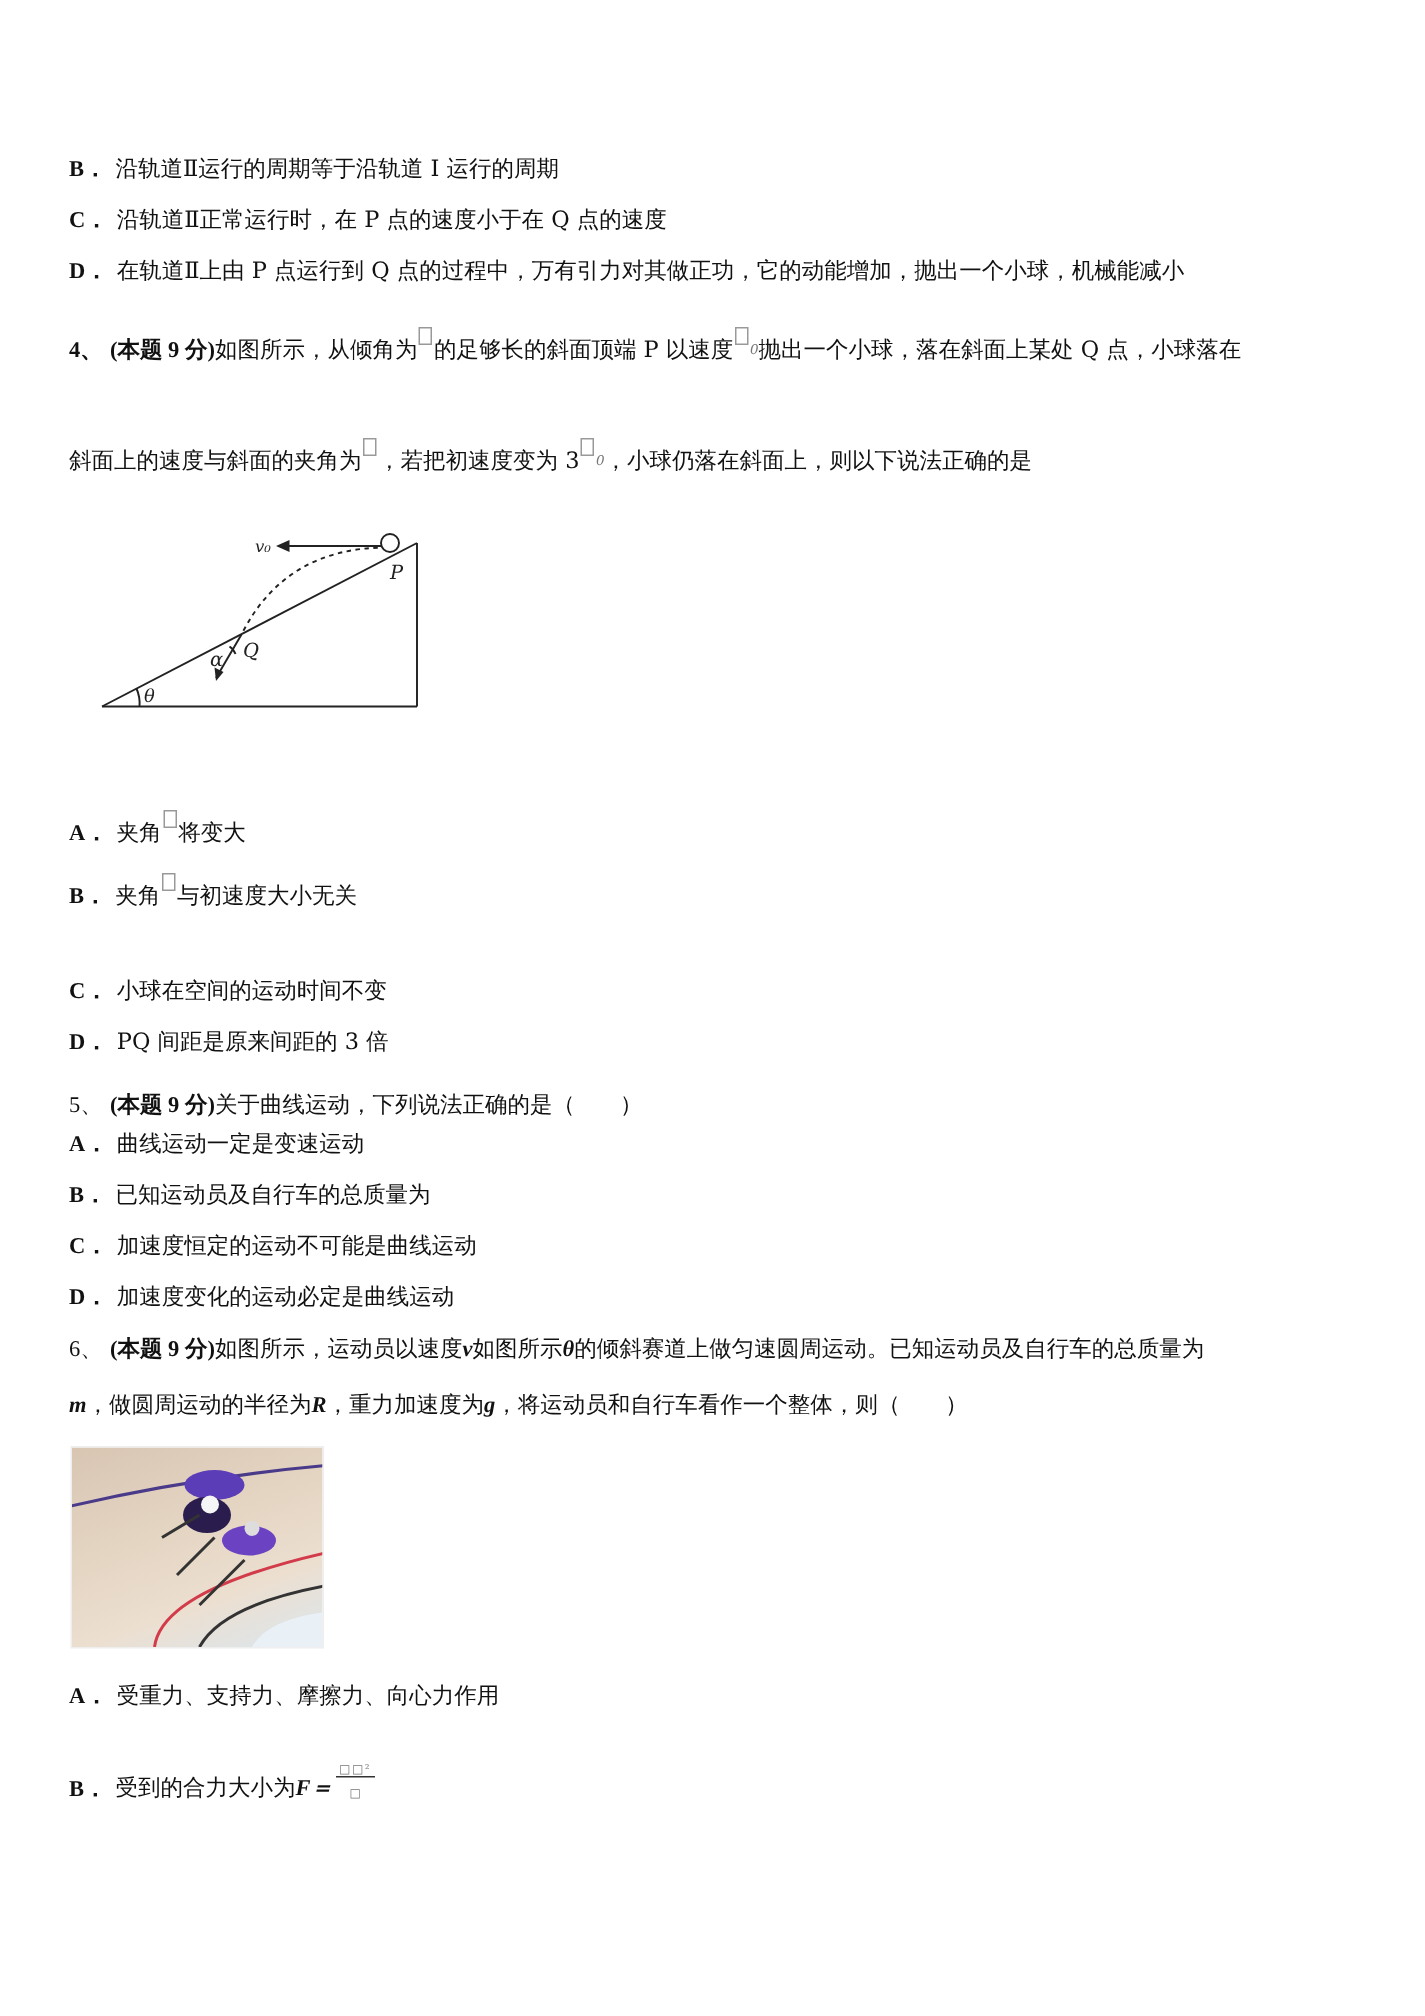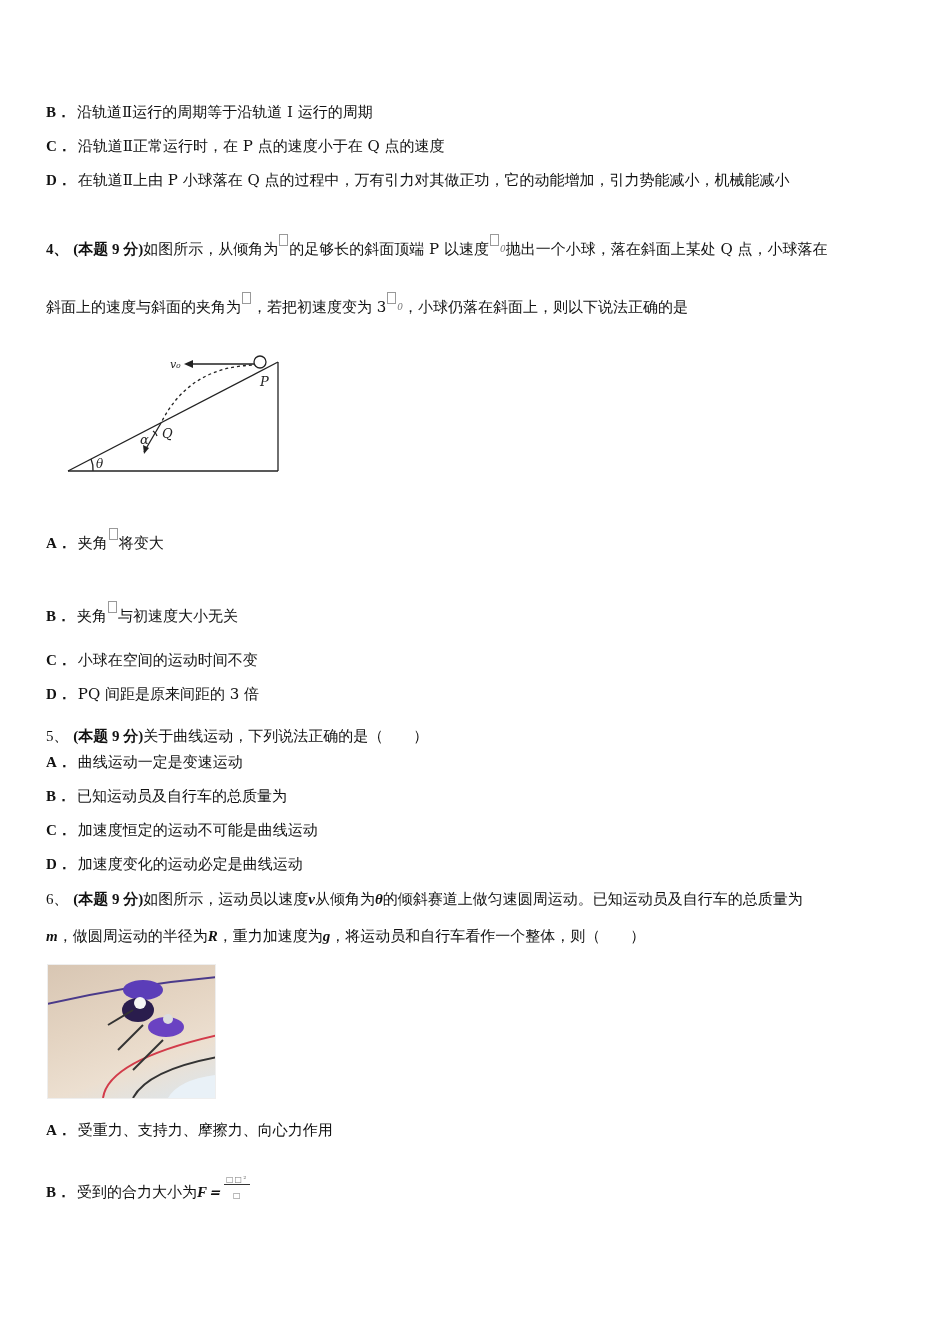--- a/index.html
+++ b/index.html
@@ -39,7 +39,7 @@
   <span class="lbl">C．</span><span>沿轨道Ⅱ正常运行时，在 P 点的速度小于在 Q 点的速度</span>
 </div>
 <div class="line" style="top:170px">
-  <span class="lbl">D．</span><span>在轨道Ⅱ上由 P 小球落在 Q 点的过程中，万有引力对其做正功，它的动能增加，引力势能减小，机械能减小</span>
+  <span class="lbl">D．</span><span>在轨道Ⅱ上由 P 点运行到 Q 点的过程中，万有引力对其做正功，它的动能增加，抛出一个小球，机械能减小</span>
 </div>
 
 <div class="line" style="top:234px">

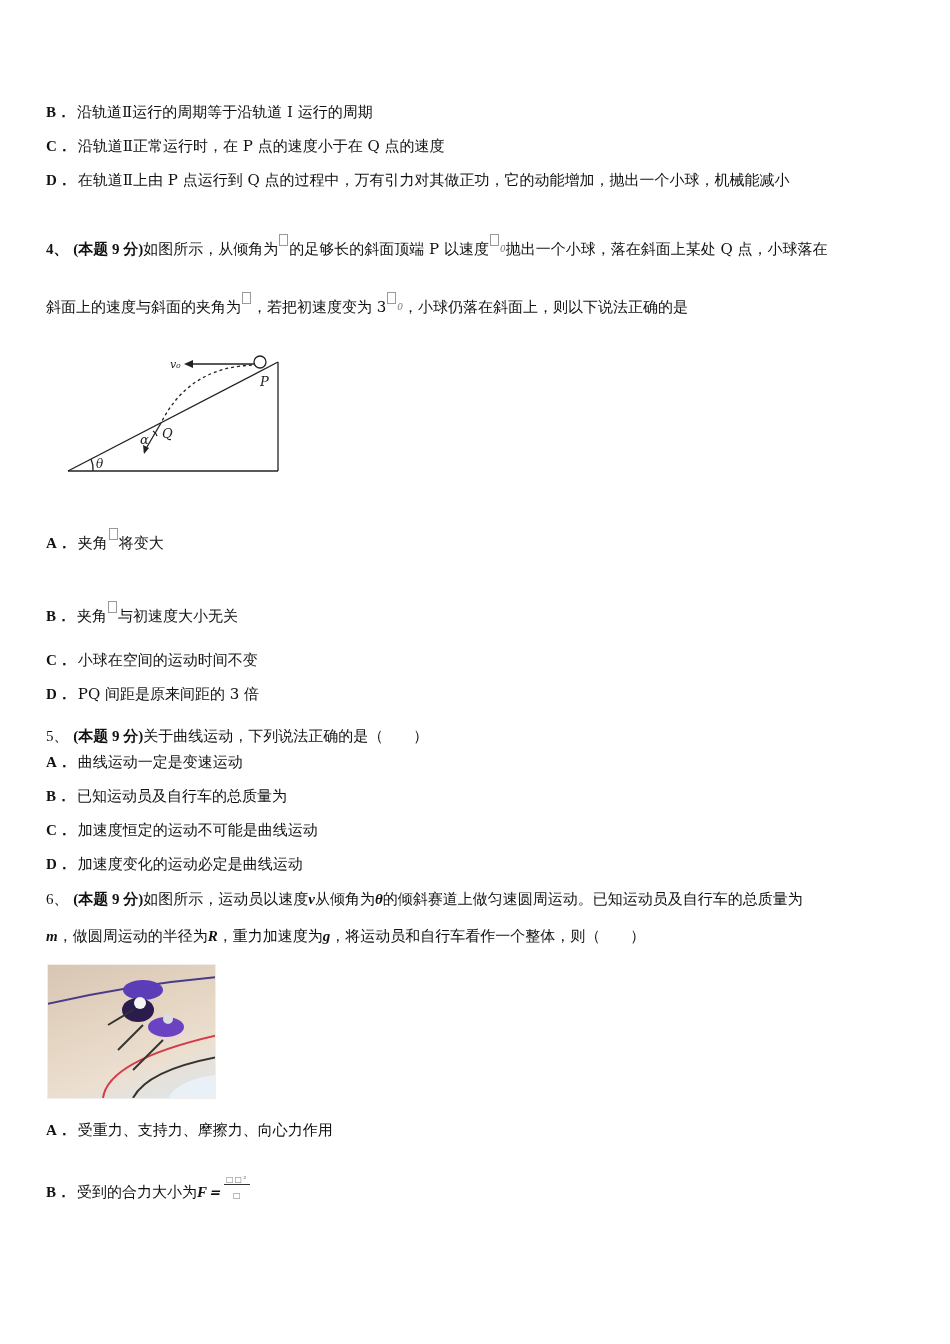--- a/index.html
+++ b/index.html
@@ -42,7 +42,7 @@
   <span class="lbl">D．</span><span>在轨道Ⅱ上由 P 点运行到 Q 点的过程中，万有引力对其做正功，它的动能增加，抛出一个小球，机械能减小</span>
 </div>
 
-<div class="line" style="top:234px">
+<div class="line" style="top:218px">
   <span class="qnum b">4、</span>
   <span class="b">(本题 9 分)</span><span>如图所示，从倾角为</span><span class="ph"></span><span>的足够长的斜面顶端 P 以速度</span><span class="ph"></span><span class="sub0">0</span><span>抛出一个小球，落在斜面上某处 Q 点，小球落在</span>
 </div>

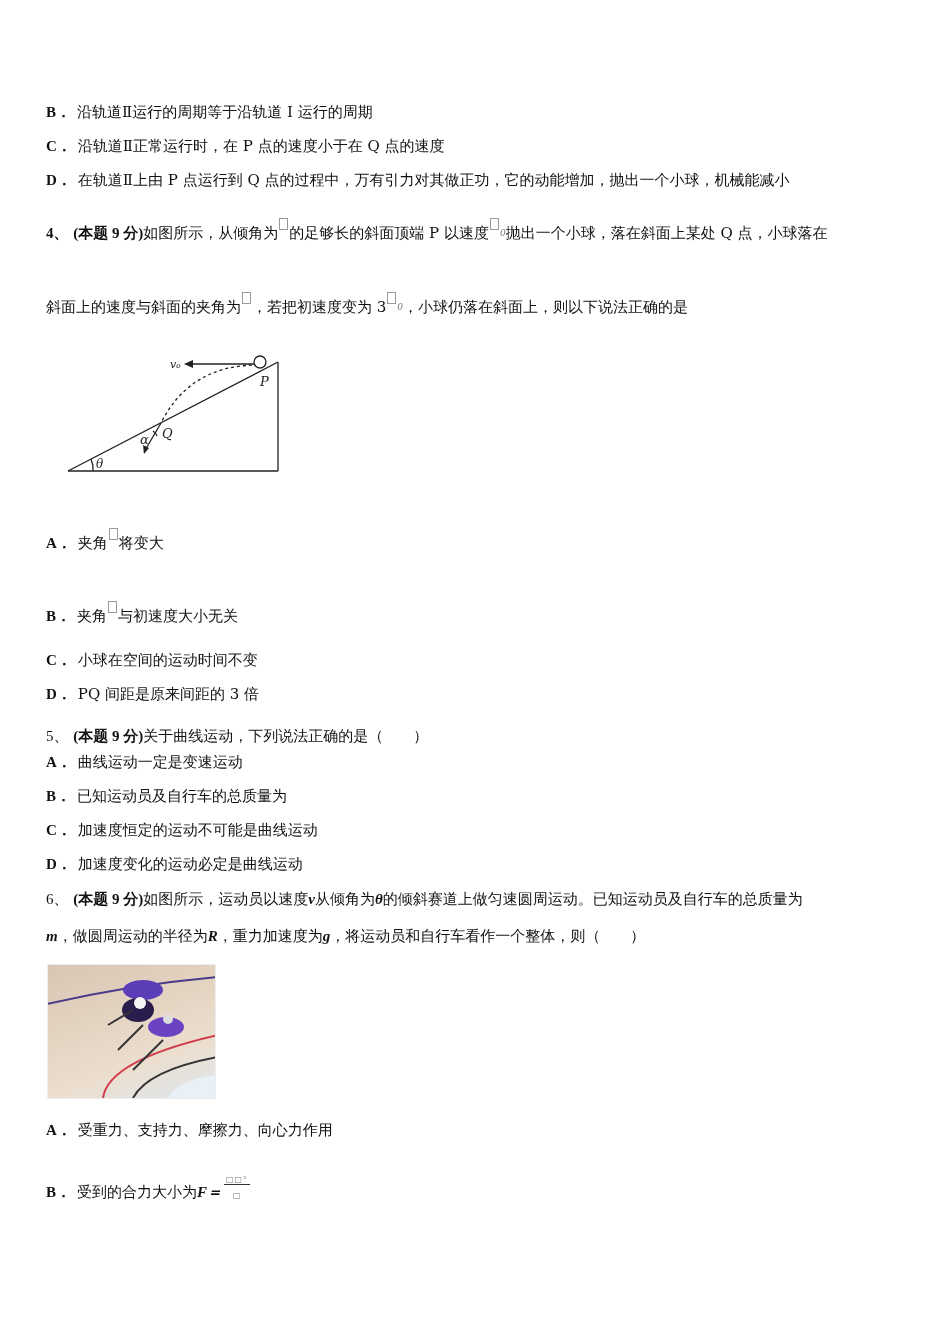--- a/index.html
+++ b/index.html
@@ -71,7 +71,7 @@
   <text x="36" y="118" font-size="12" font-style="italic" font-family="DejaVu Serif, serif" fill="#222">θ</text>
 </svg>
 
-<div class="line" style="top:528px">
+<div class="line" style="top:540px">
   <span class="lbl">A．</span><span>夹角</span><span class="ph"></span><span>将变大</span>
 </div>
 <div class="line" style="top:601px">

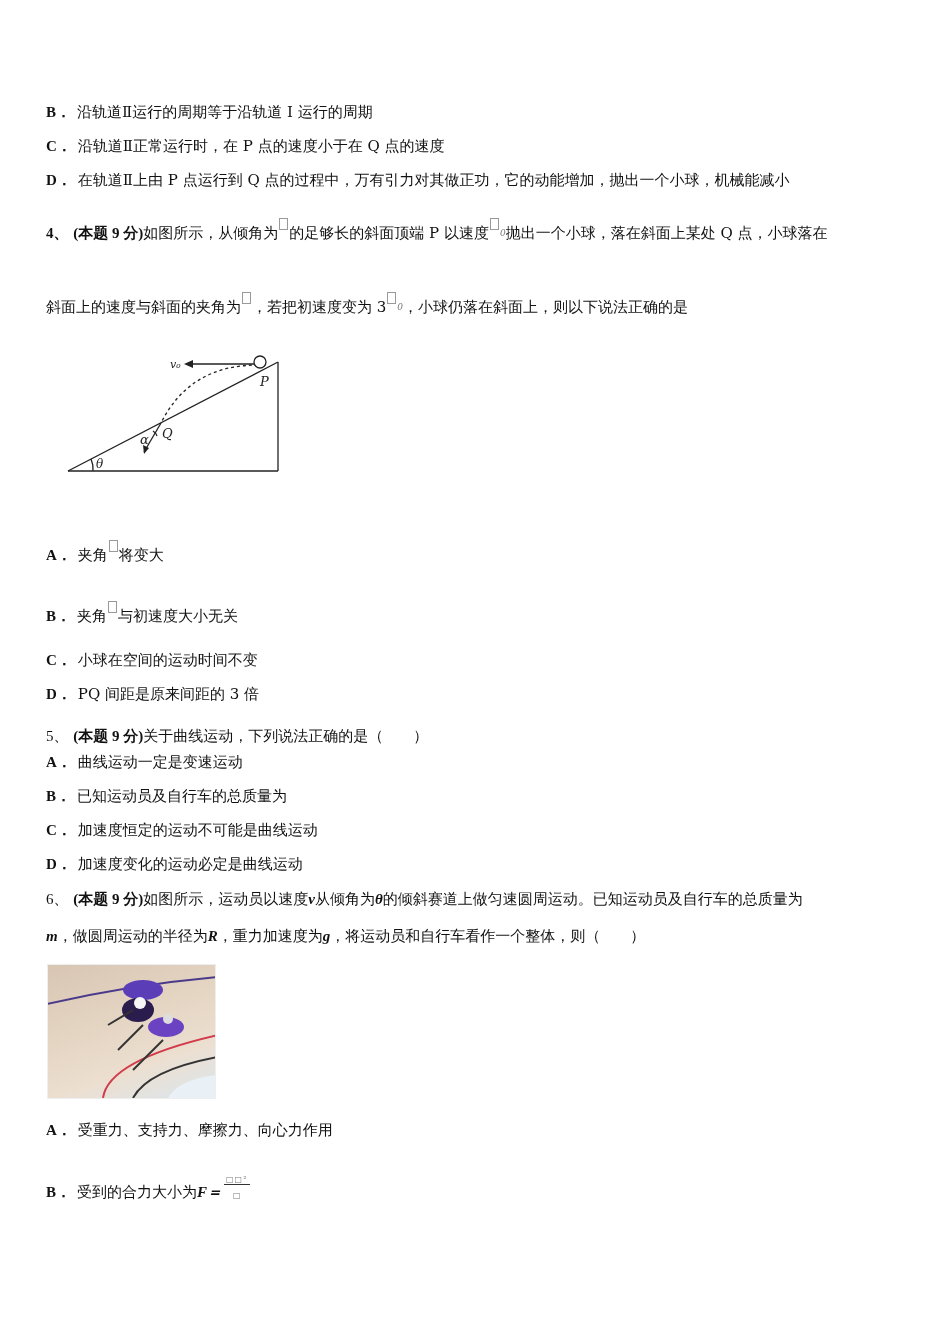--- a/index.html
+++ b/index.html
@@ -74,7 +74,7 @@
 <div class="line" style="top:540px">
   <span class="lbl">A．</span><span>夹角</span><span class="ph"></span><span>将变大</span>
 </div>
-<div class="line" style="top:601px">
+<div class="line" style="top:582px">
   <span class="lbl">B．</span><span>夹角</span><span class="ph"></span><span>与初速度大小无关</span>
 </div>
 <div class="line" style="top:650px">

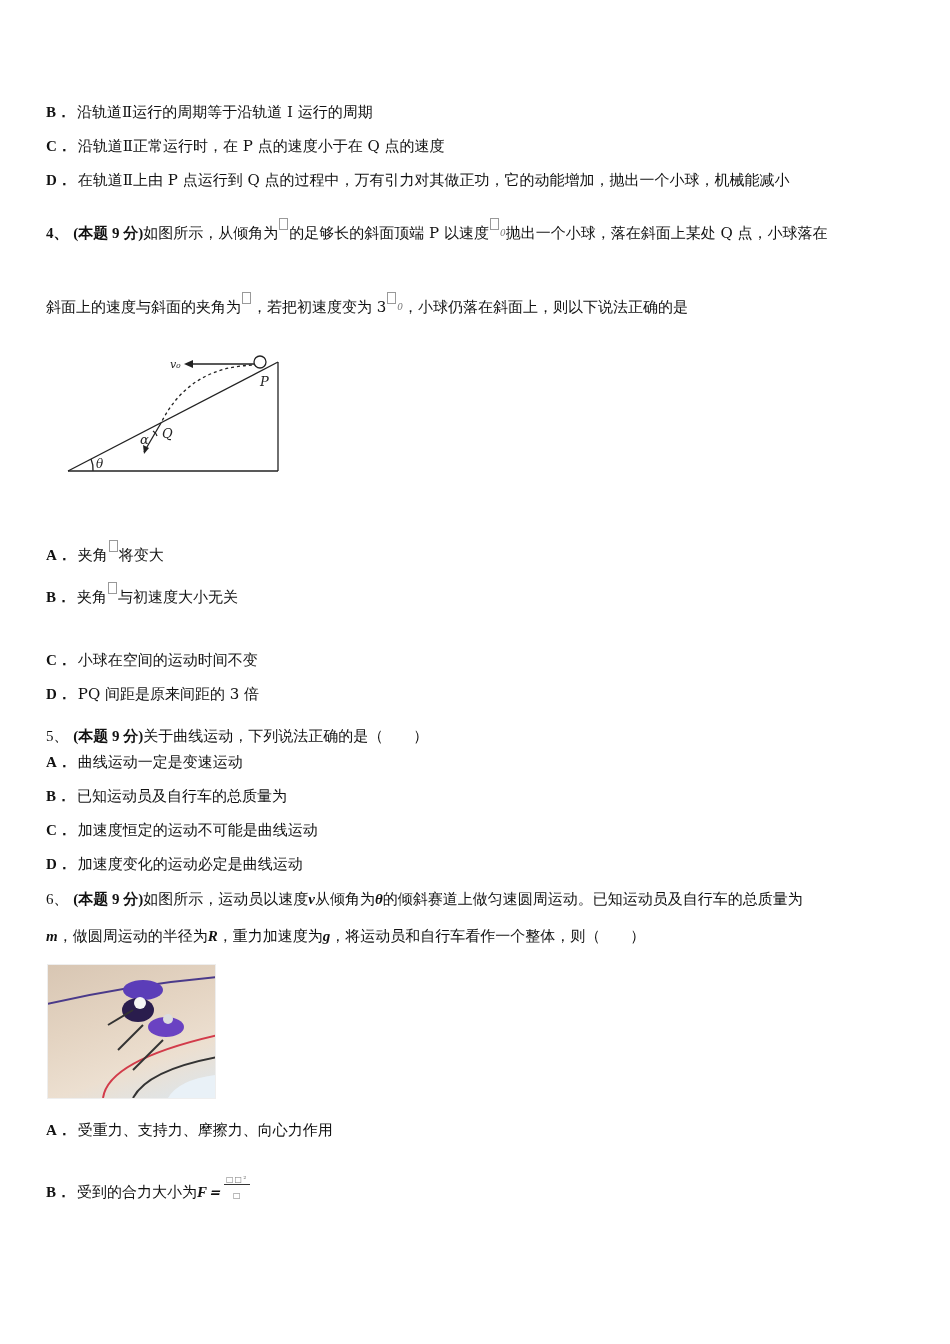--- a/index.html
+++ b/index.html
@@ -103,7 +103,7 @@
 
 <div class="line" style="top:889px">
   <span class="qnum">6、</span>
-  <span class="b">(本题 9 分)</span><span>如图所示，运动员以速度</span><span class="it">v</span><span>从倾角为</span><span class="it">θ</span><span>的倾斜赛道上做匀速圆周运动。已知运动员及自行车的总质量为</span>
+  <span class="b">(本题 9 分)</span><span>如图所示，运动员以速度</span><span class="it">v</span><span>如图所示</span><span class="it">θ</span><span>的倾斜赛道上做匀速圆周运动。已知运动员及自行车的总质量为</span>
 </div>
 <div class="line" style="top:926px">
   <span class="it">m</span><span>，做圆周运动的半径为</span><span class="it">R</span><span>，重力加速度为</span><span class="it">g</span><span>，将运动员和自行车看作一个整体，则（　　）</span>

